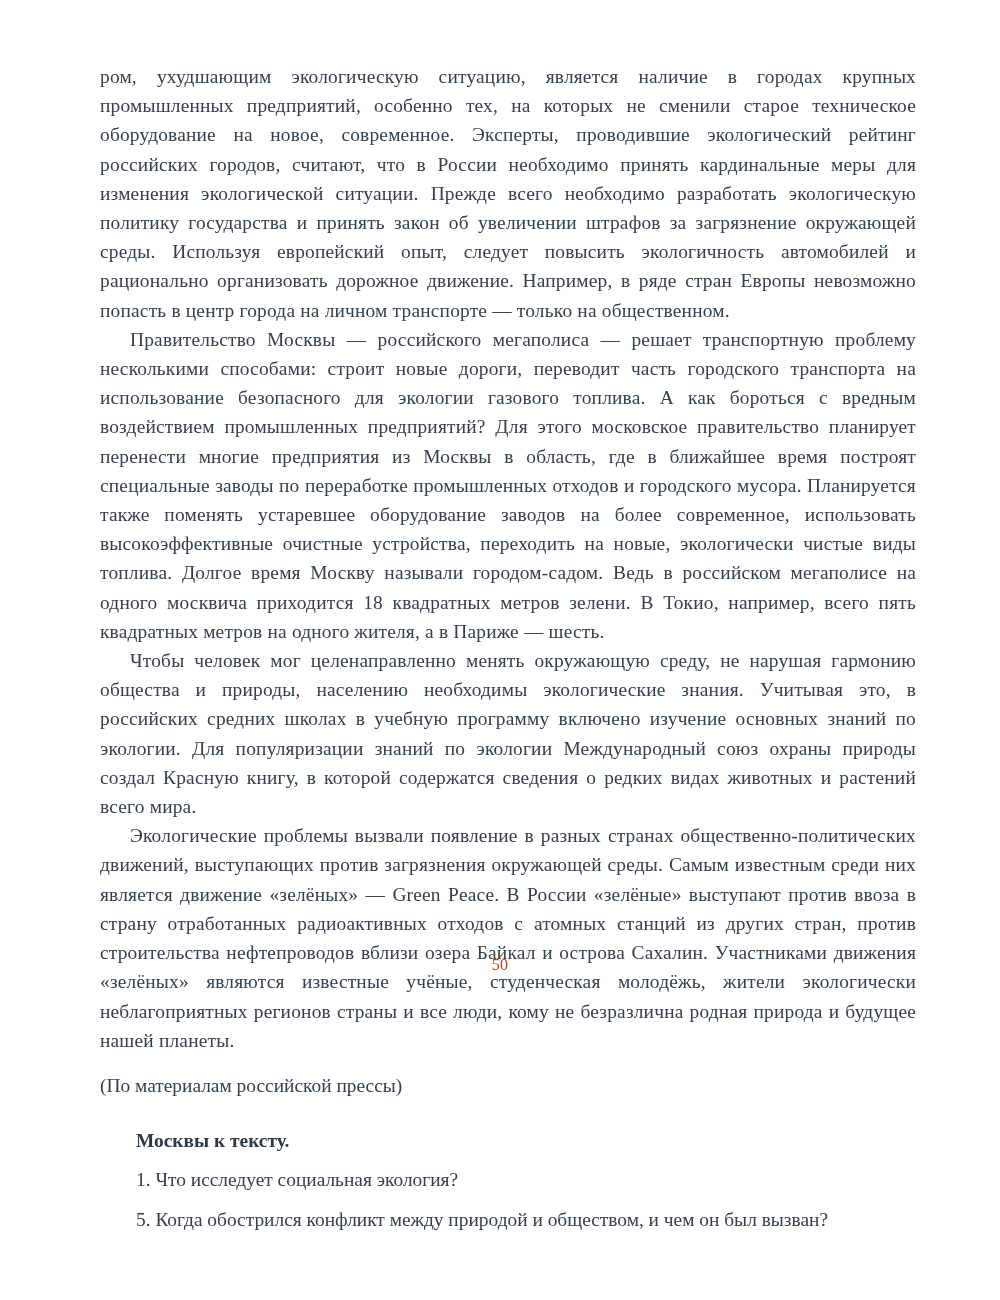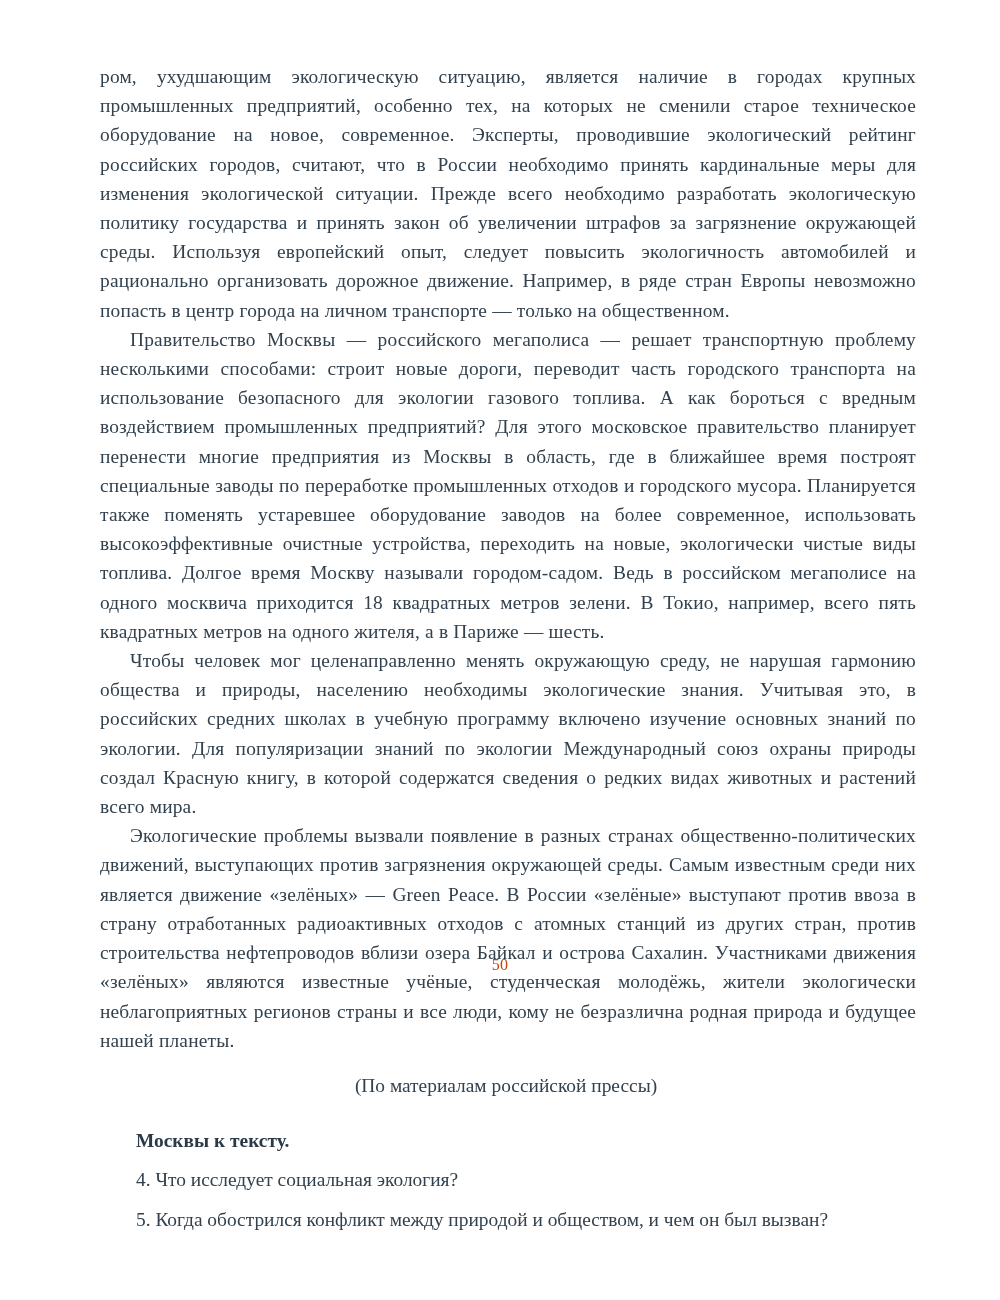--- a/index.html
+++ b/index.html
@@ -42,7 +42,7 @@
   }
   .source-line {
     margin-top: 16px;
-    text-align: center;
+    text-align: left;
     font-size: 19.4px;
     line-height: 29.2px;
     color: #32414d;

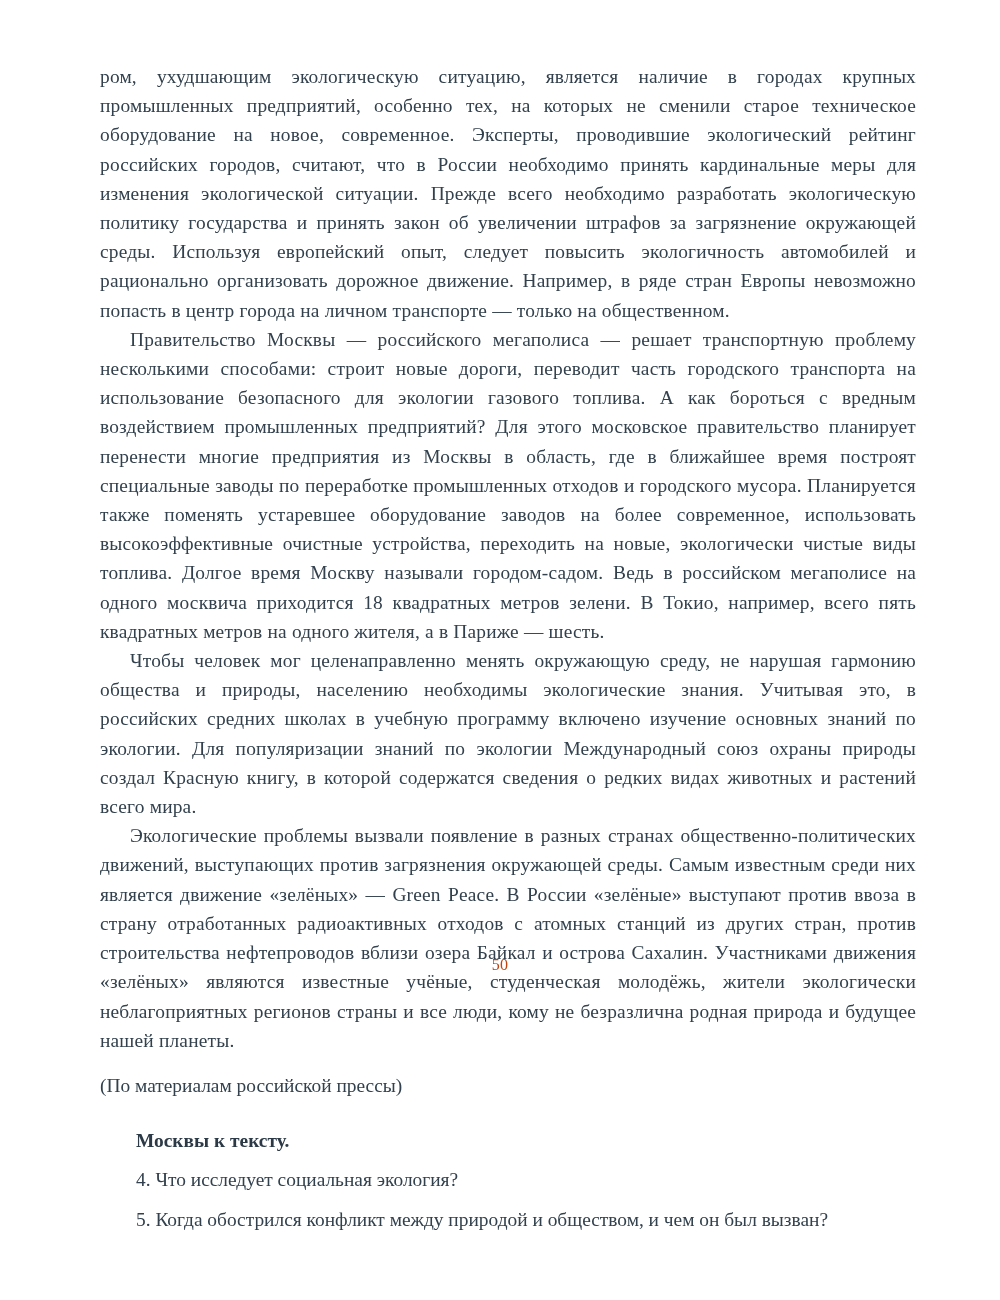--- a/index.html
+++ b/index.html
@@ -91,7 +91,7 @@
 
   <div class="questions-heading">Москвы к тексту.</div>
 
-  <div class="question">4. Что исследует социальная экология?</div>
+  <div class="question">1. Что исследует социальная экология?</div>
   <div class="question">5. Когда обострился конфликт между природой и обществом, и чем он был вызван?</div>
 
   <div class="page-number">50</div>

